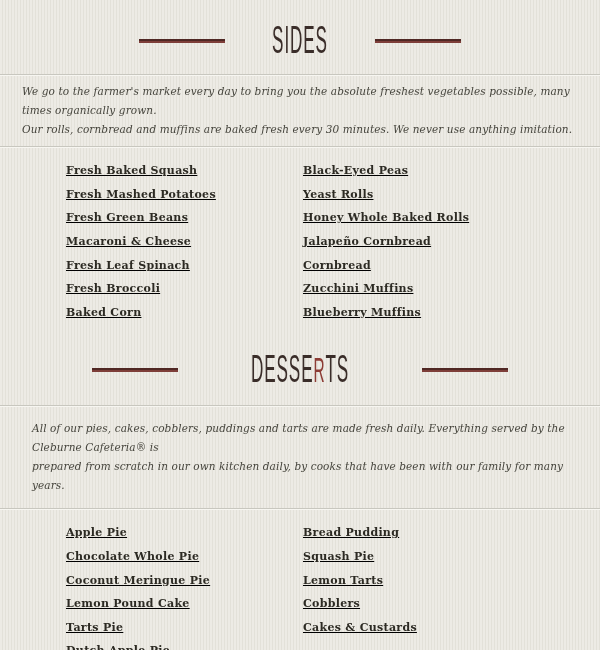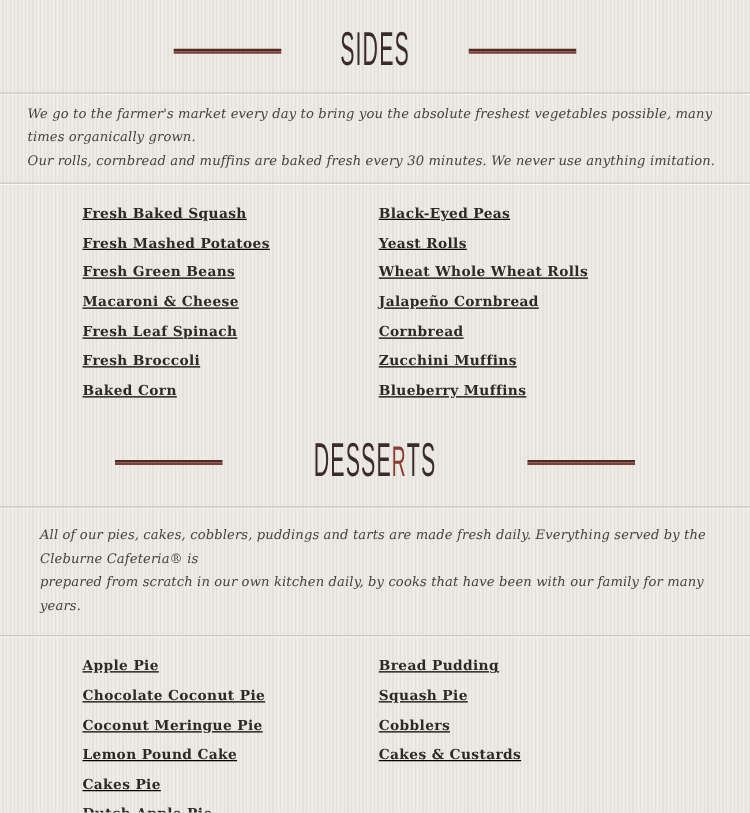--- a/index.html
+++ b/index.html
@@ -99,7 +99,7 @@
       <ul class="col">
           <li class="menu-item">Black-Eyed Peas</li>
           <li class="menu-item">Yeast Rolls</li>
-          <li class="menu-item">Wheat Whole Wheat Rolls</li>
+          <li class="menu-item">Honey Whole Baked Rolls</li>
           <li class="menu-item">Jalapeño Cornbread</li>
           <li class="menu-item">Cornbread</li>
           <li class="menu-item">Zucchini Muffins</li>

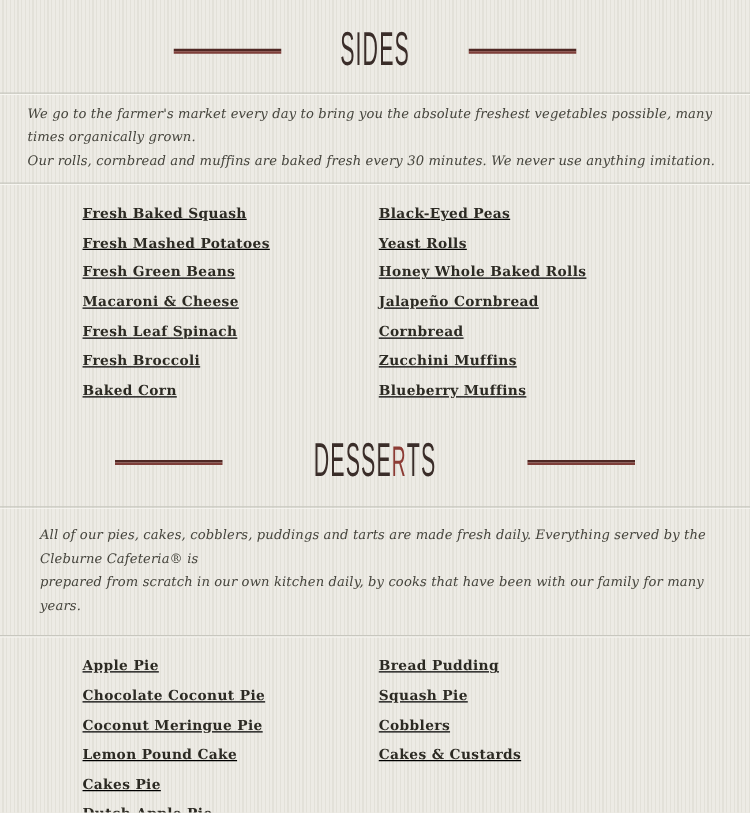--- a/index.html
+++ b/index.html
@@ -120,7 +120,7 @@
     <div class="items">
       <ul class="col">
           <li class="menu-item">Apple Pie</li>
-          <li class="menu-item">Chocolate Coconut Pie</li>
+          <li class="menu-item">Chocolate Whole Pie</li>
           <li class="menu-item">Coconut Meringue Pie</li>
           <li class="menu-item">Lemon Pound Cake</li>
           <li class="menu-item">Cakes Pie</li>

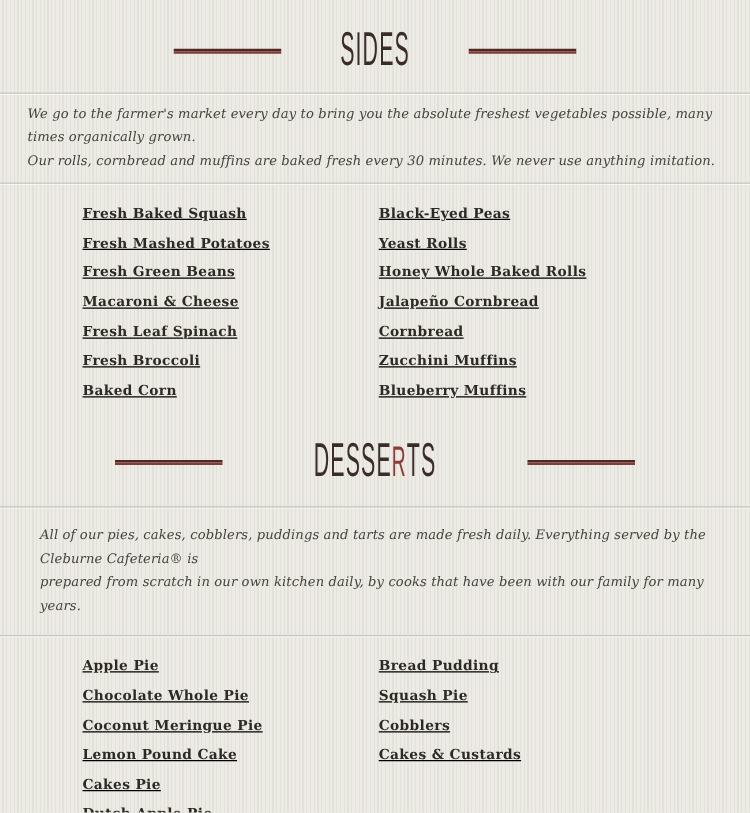--- a/index.html
+++ b/index.html
@@ -129,6 +129,7 @@
       <ul class="col">
           <li class="menu-item">Bread Pudding</li>
           <li class="menu-item">Squash Pie</li>
+          <li class="menu-item">Lemon Tarts</li>
           <li class="menu-item">Cobblers</li>
           <li class="menu-item">Cakes &amp; Custards</li>
         </ul>

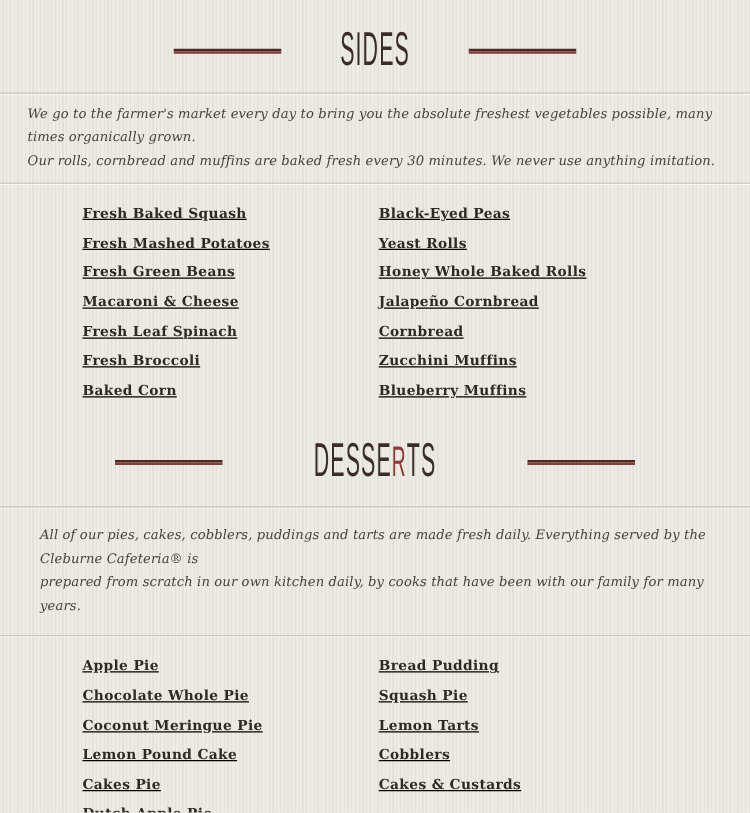--- a/index.html
+++ b/index.html
@@ -123,7 +123,7 @@
           <li class="menu-item">Chocolate Whole Pie</li>
           <li class="menu-item">Coconut Meringue Pie</li>
           <li class="menu-item">Lemon Pound Cake</li>
-          <li class="menu-item">Cakes Pie</li>
+          <li class="menu-item">Tarts Pie</li>
           <li class="menu-item">Dutch Apple Pie</li>
         </ul>
       <ul class="col">

